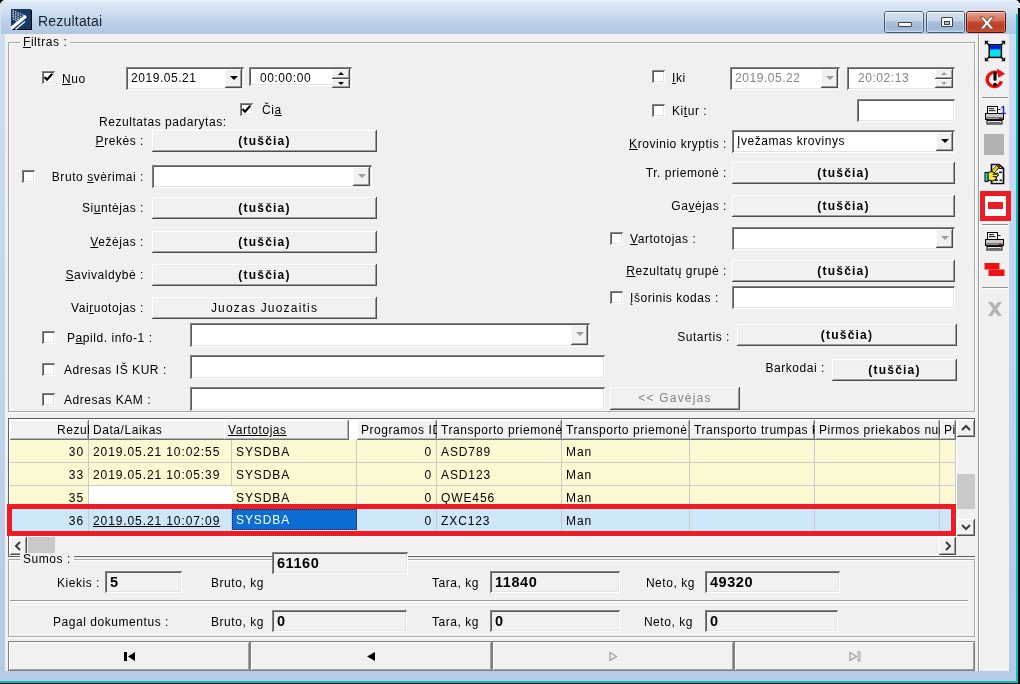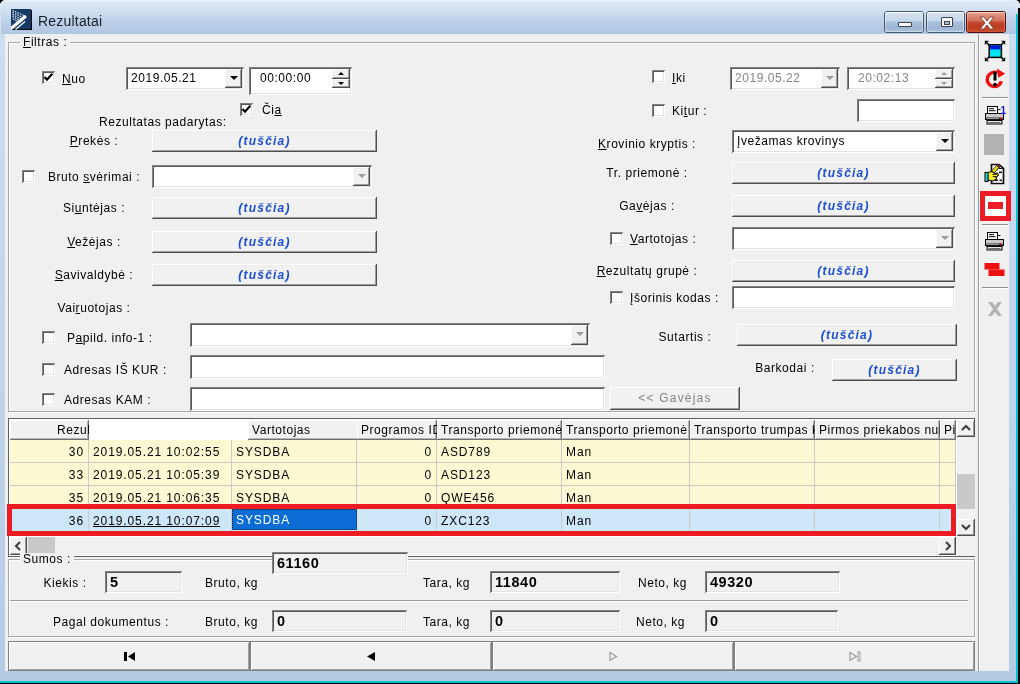--- a/index.html
+++ b/index.html
@@ -108,7 +108,7 @@
         <div class="arrdn"></div>
       </div>
     </div>
-  <div class="edit" style="left:249px;top:67px;width:103px;height:28px;">
+  <div class="edit" style="left:249px;top:67px;width:103px;height:19px;">
       <span class="txt" style="left:11px;">00:00:00</span>
     <div class="spin">
         <div class="spb">

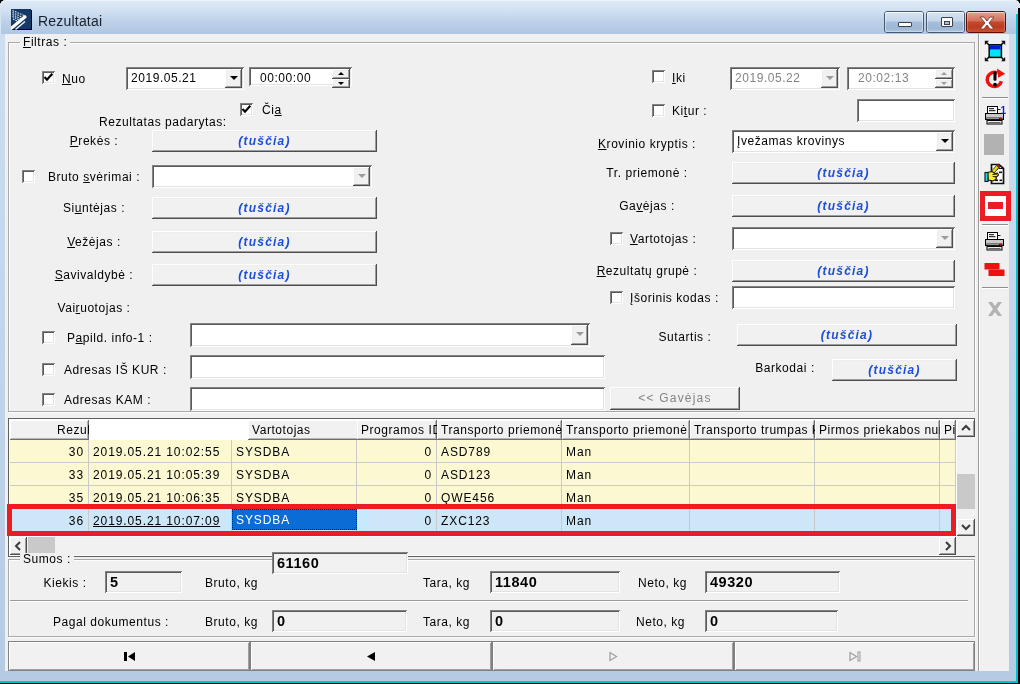--- a/index.html
+++ b/index.html
@@ -27,7 +27,7 @@
 .cb{position:absolute;width:13px;height:13px;background:#fff;
  box-shadow:inset 1px 1px 0 #828282,inset -1px -1px 0 #ffffff,inset 2px 2px 0 #5a5a5a,inset -2px -2px 0 #e3e3e3;}
 .lbl{position:absolute;white-space:nowrap;line-height:12px;}
-.r{text-align:center;}
+.r{text-align:right;}
 .combtn{position:absolute;right:2px;top:2px;bottom:2px;width:17px;background:#f1f1f1;
  box-shadow:inset -1px -1px 0 #4e4e4e,inset 1px 1px 0 #ffffff,inset -2px -2px 0 #9d9d9d,inset 2px 2px 0 #eeeeee;}
 .arrdn{position:absolute;left:5px;top:7px;width:0;height:0;border:4px solid transparent;border-top:4px solid #000;border-bottom:none;}

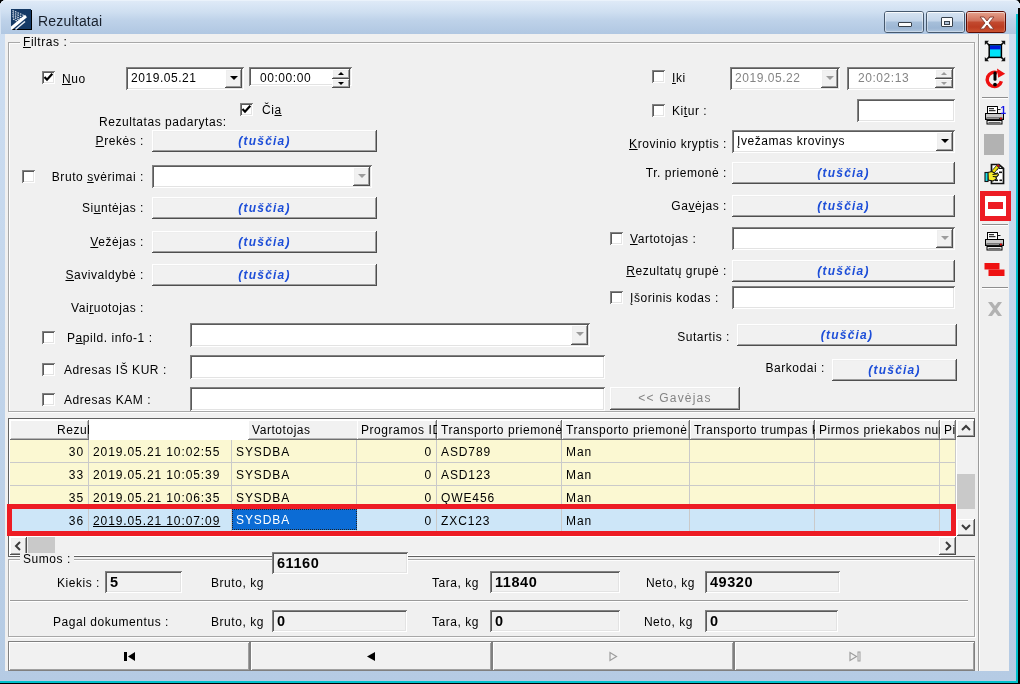--- a/index.html
+++ b/index.html
@@ -20,7 +20,7 @@
  box-shadow:inset -1px -1px 0 #4e4e4e,inset 1px 1px 0 #ffffff,inset -2px -2px 0 #9d9d9d,inset 2px 2px 0 #eeeeee;
  text-align:center;}
 .btn3 span{display:block;margin-top:5px;line-height:12px;letter-spacing:1.2px;}
-.tuscia{color:#1d4ed8;font-weight:bold;letter-spacing:1.4px;font-style:italic;}
+.tuscia{color:#000000;font-weight:bold;letter-spacing:1.4px;}
 .edit{position:absolute;background:#fff;
  box-shadow:inset 1px 1px 0 #828282,inset -1px -1px 0 #ffffff,inset 2px 2px 0 #5a5a5a,inset -2px -2px 0 #e3e3e3;}
 .edit .txt{position:absolute;left:5px;top:5px;line-height:12px;}

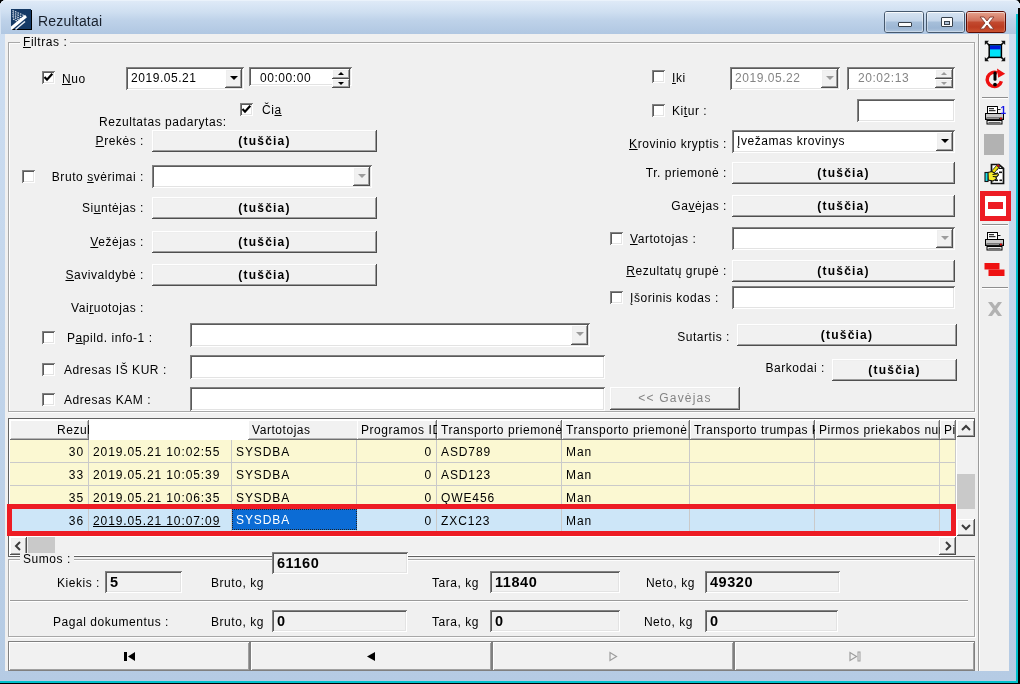--- a/index.html
+++ b/index.html
@@ -155,6 +155,9 @@
     </div>
 
   <div class="lbl r" style="left:44px;top:302px;width:100px;">Vai<u>r</u>uotojas :</div>
+  <div class="btn3" style="left:152px;top:297px;width:225px;height:22px;">
+      <span>Juozas Juozaitis</span>
+    </div>
 
   <div class="cb" style="left:652px;top:70px;"></div>
   <div class="lbl" style="left:672px;top:72px;"><u>I</u>ki</div>

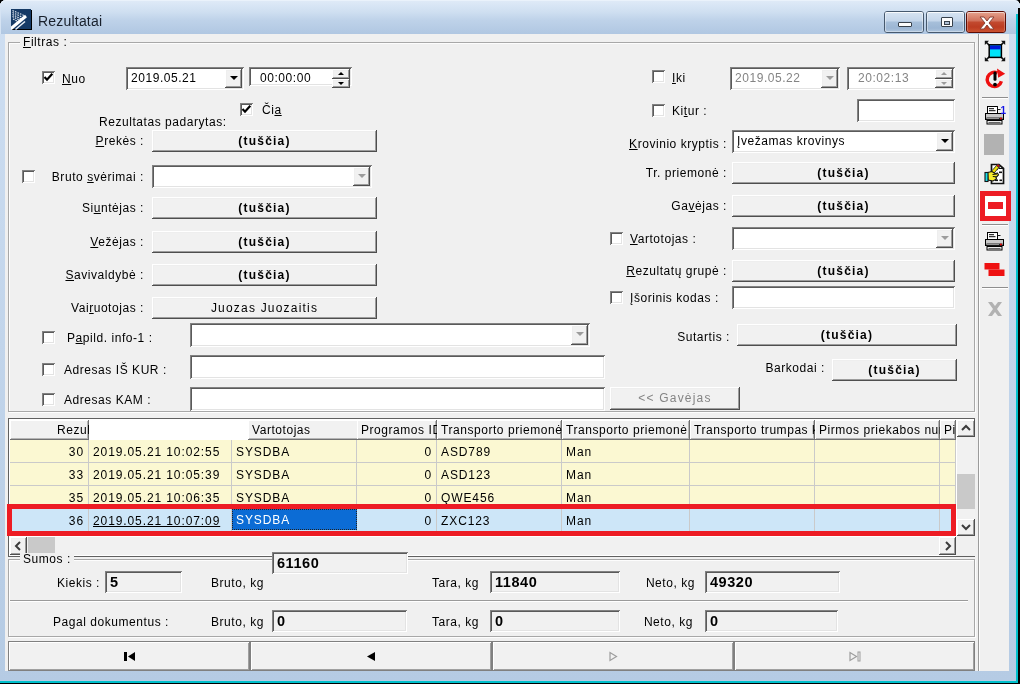--- a/index.html
+++ b/index.html
@@ -247,6 +247,7 @@
 
   <div class="abs" style="left:8px;top:418px;width:967px;height:139px;border:1px solid #606060;background:#fff;"></div>
   <div class="gridhead" style="left:10px;width:79px;padding-left:47px;">Rezultato ID</div>
+  <div class="gridhead" style="left:89px;width:143px;">Data/Laikas</div>
   <div class="gridhead" style="left:248px;width:125px;">Vartotojas</div>
   <div class="gridhead" style="left:357px;width:80px;">Programos ID</div>
   <div class="gridhead" style="left:437px;width:125px;">Transporto priemonė</div>

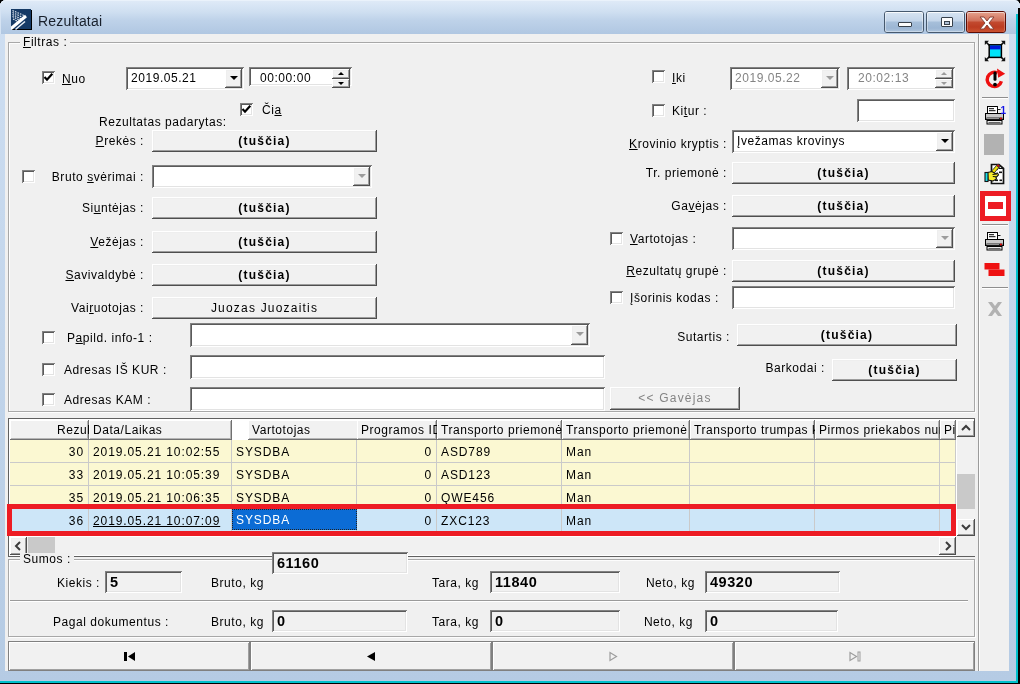--- a/index.html
+++ b/index.html
@@ -248,7 +248,7 @@
   <div class="abs" style="left:8px;top:418px;width:967px;height:139px;border:1px solid #606060;background:#fff;"></div>
   <div class="gridhead" style="left:10px;width:79px;padding-left:47px;">Rezultato ID</div>
   <div class="gridhead" style="left:89px;width:143px;">Data/Laikas</div>
-  <div class="gridhead" style="left:248px;width:125px;">Vartotojas</div>
+  <div class="gridhead" style="left:224px;width:125px;text-decoration:underline;">Vartotojas</div>
   <div class="gridhead" style="left:357px;width:80px;">Programos ID</div>
   <div class="gridhead" style="left:437px;width:125px;">Transporto priemonė</div>
   <div class="gridhead" style="left:562px;width:128px;">Transporto priemonė</div>

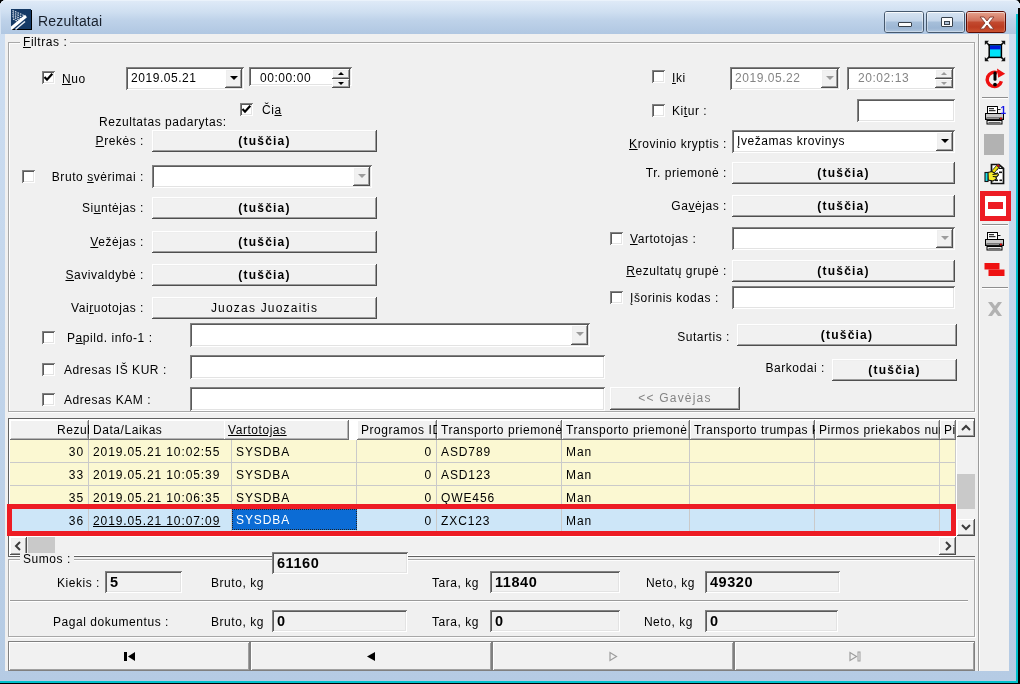--- a/index.html
+++ b/index.html
@@ -277,7 +277,6 @@
   <div class="gc" style="left:940px;top:463px;width:16px;"></div>
 
   <div class="gc num" style="left:10px;top:486px;width:79px;">35</div>
-  <div class="gc" style="left:89px;top:486px;width:143px;">2019.05.21 10:06:35</div>
   <div class="gc" style="left:232px;top:486px;width:125px;">SYSDBA</div>
   <div class="gc num" style="left:357px;top:486px;width:80px;">0</div>
   <div class="gc" style="left:437px;top:486px;width:125px;">QWE456</div>

